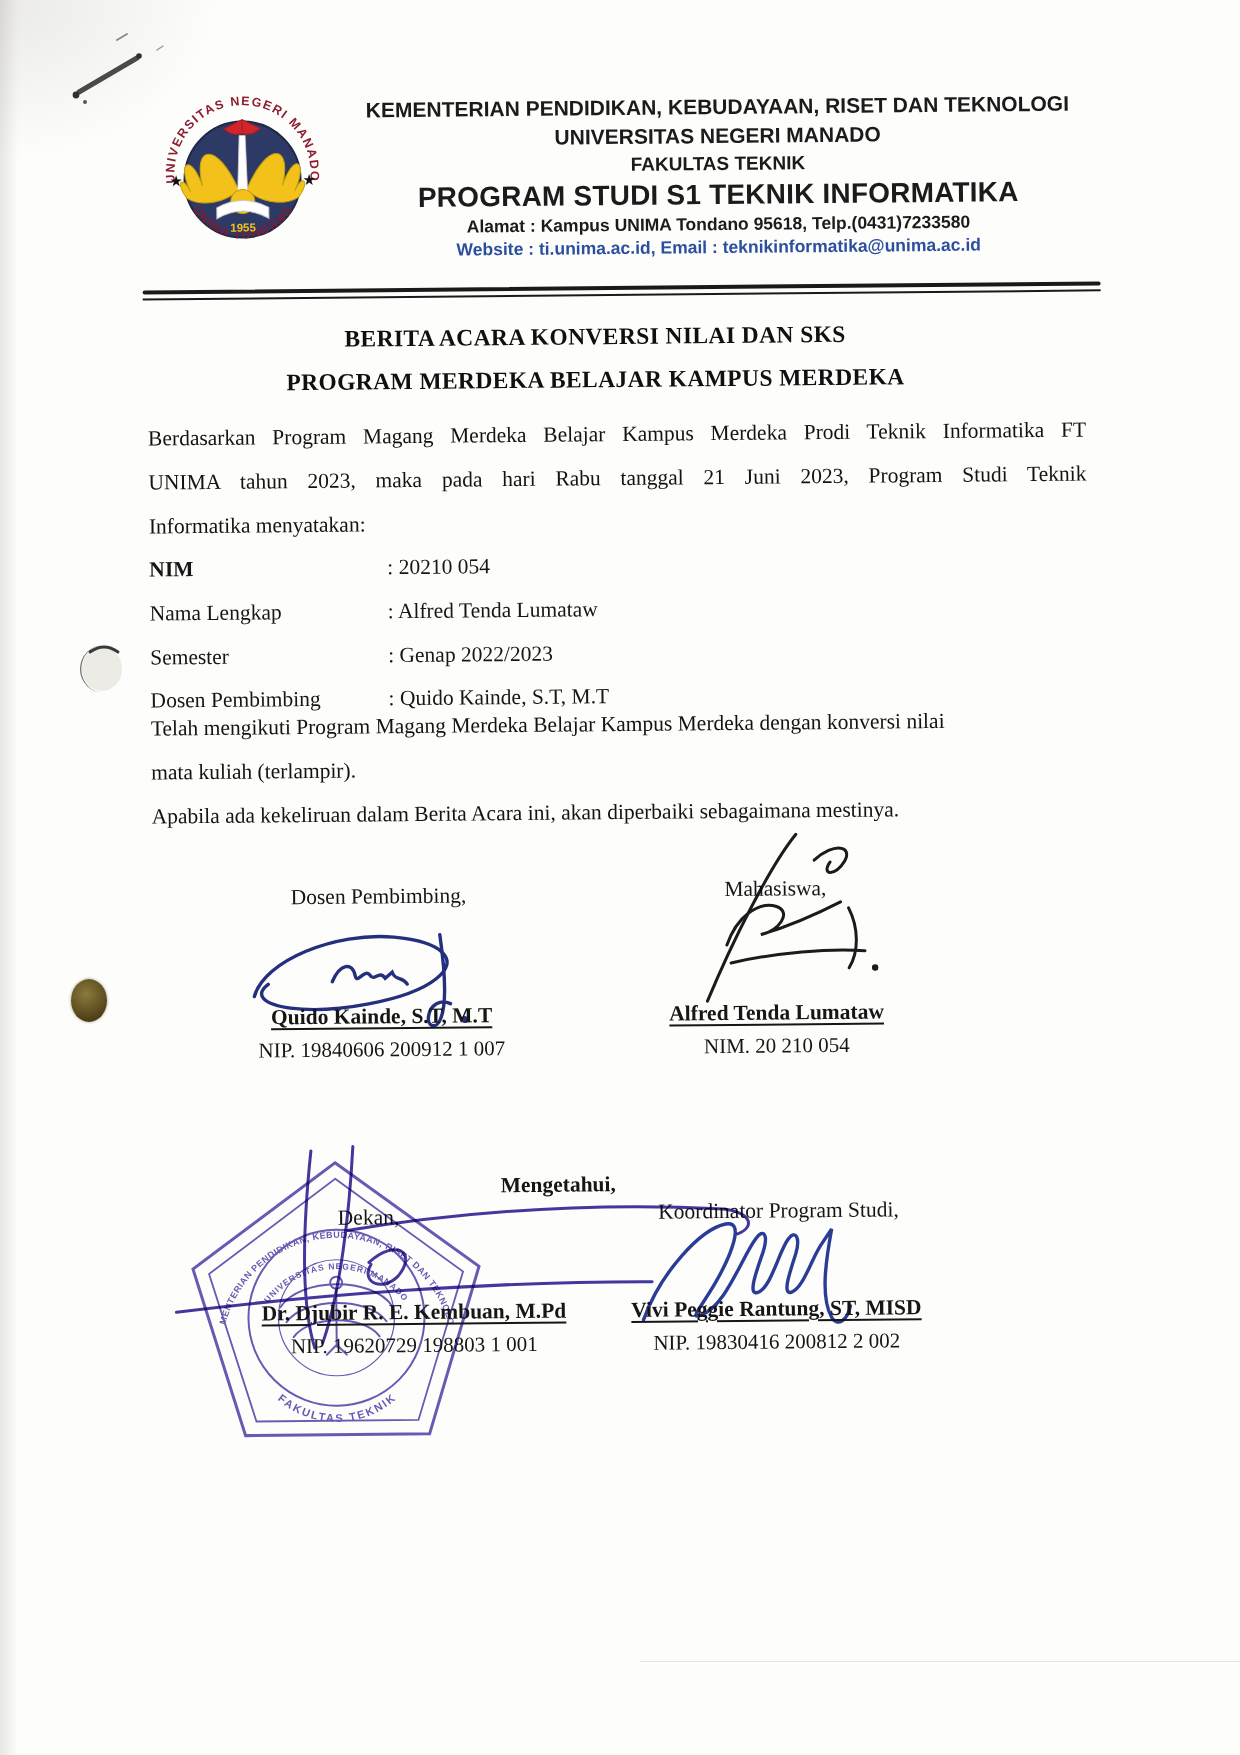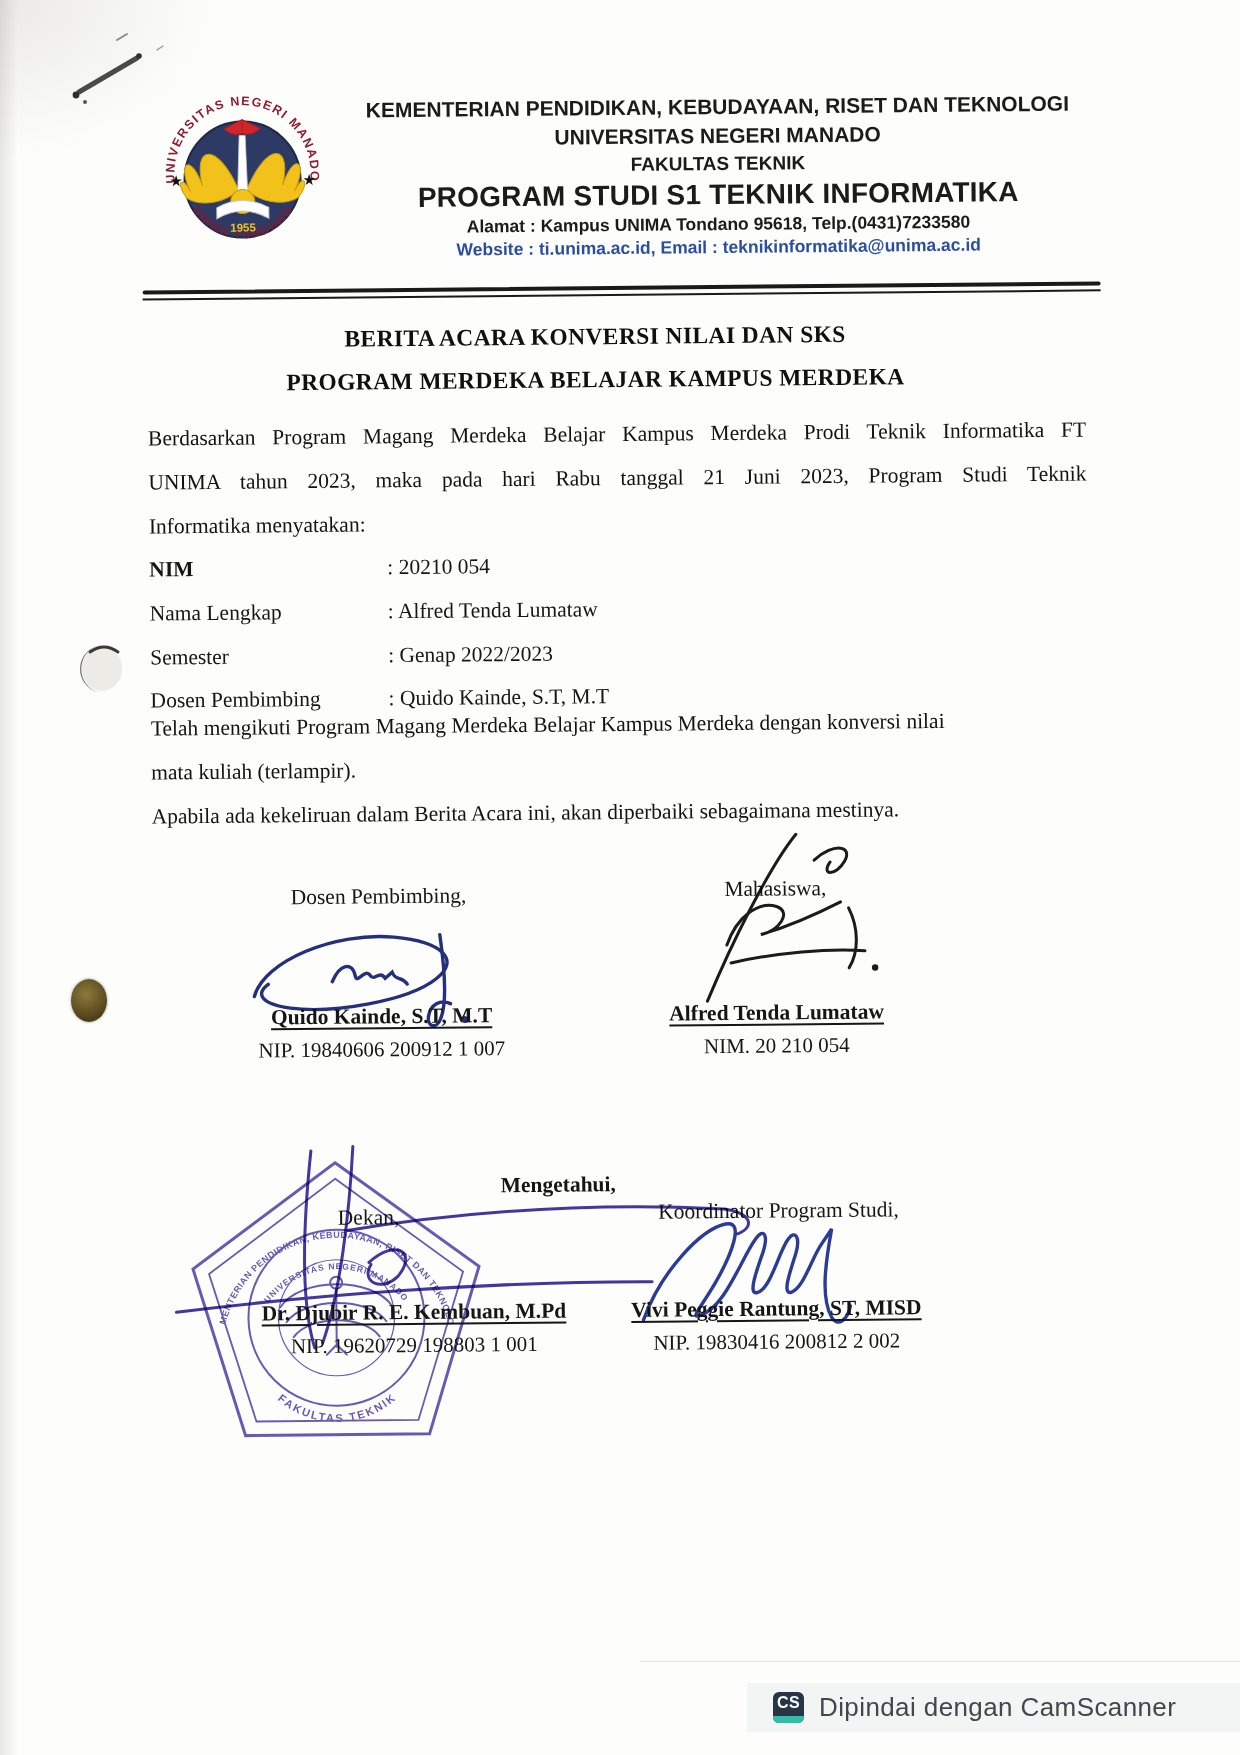--- a/index.html
+++ b/index.html
@@ -230,13 +230,6 @@
   </div>
 
   <div class="abs pre-footer-line"></div>
-  <div class="abs footer-bar">
-    <div class="cs-icon">
-      <span class="cs-txt">CS</span>
-      <span class="cs-band"></span>
-    </div>
-    <div class="cs-label">Dipindai dengan CamScanner</div>
-  </div>
 
 </div>
 

